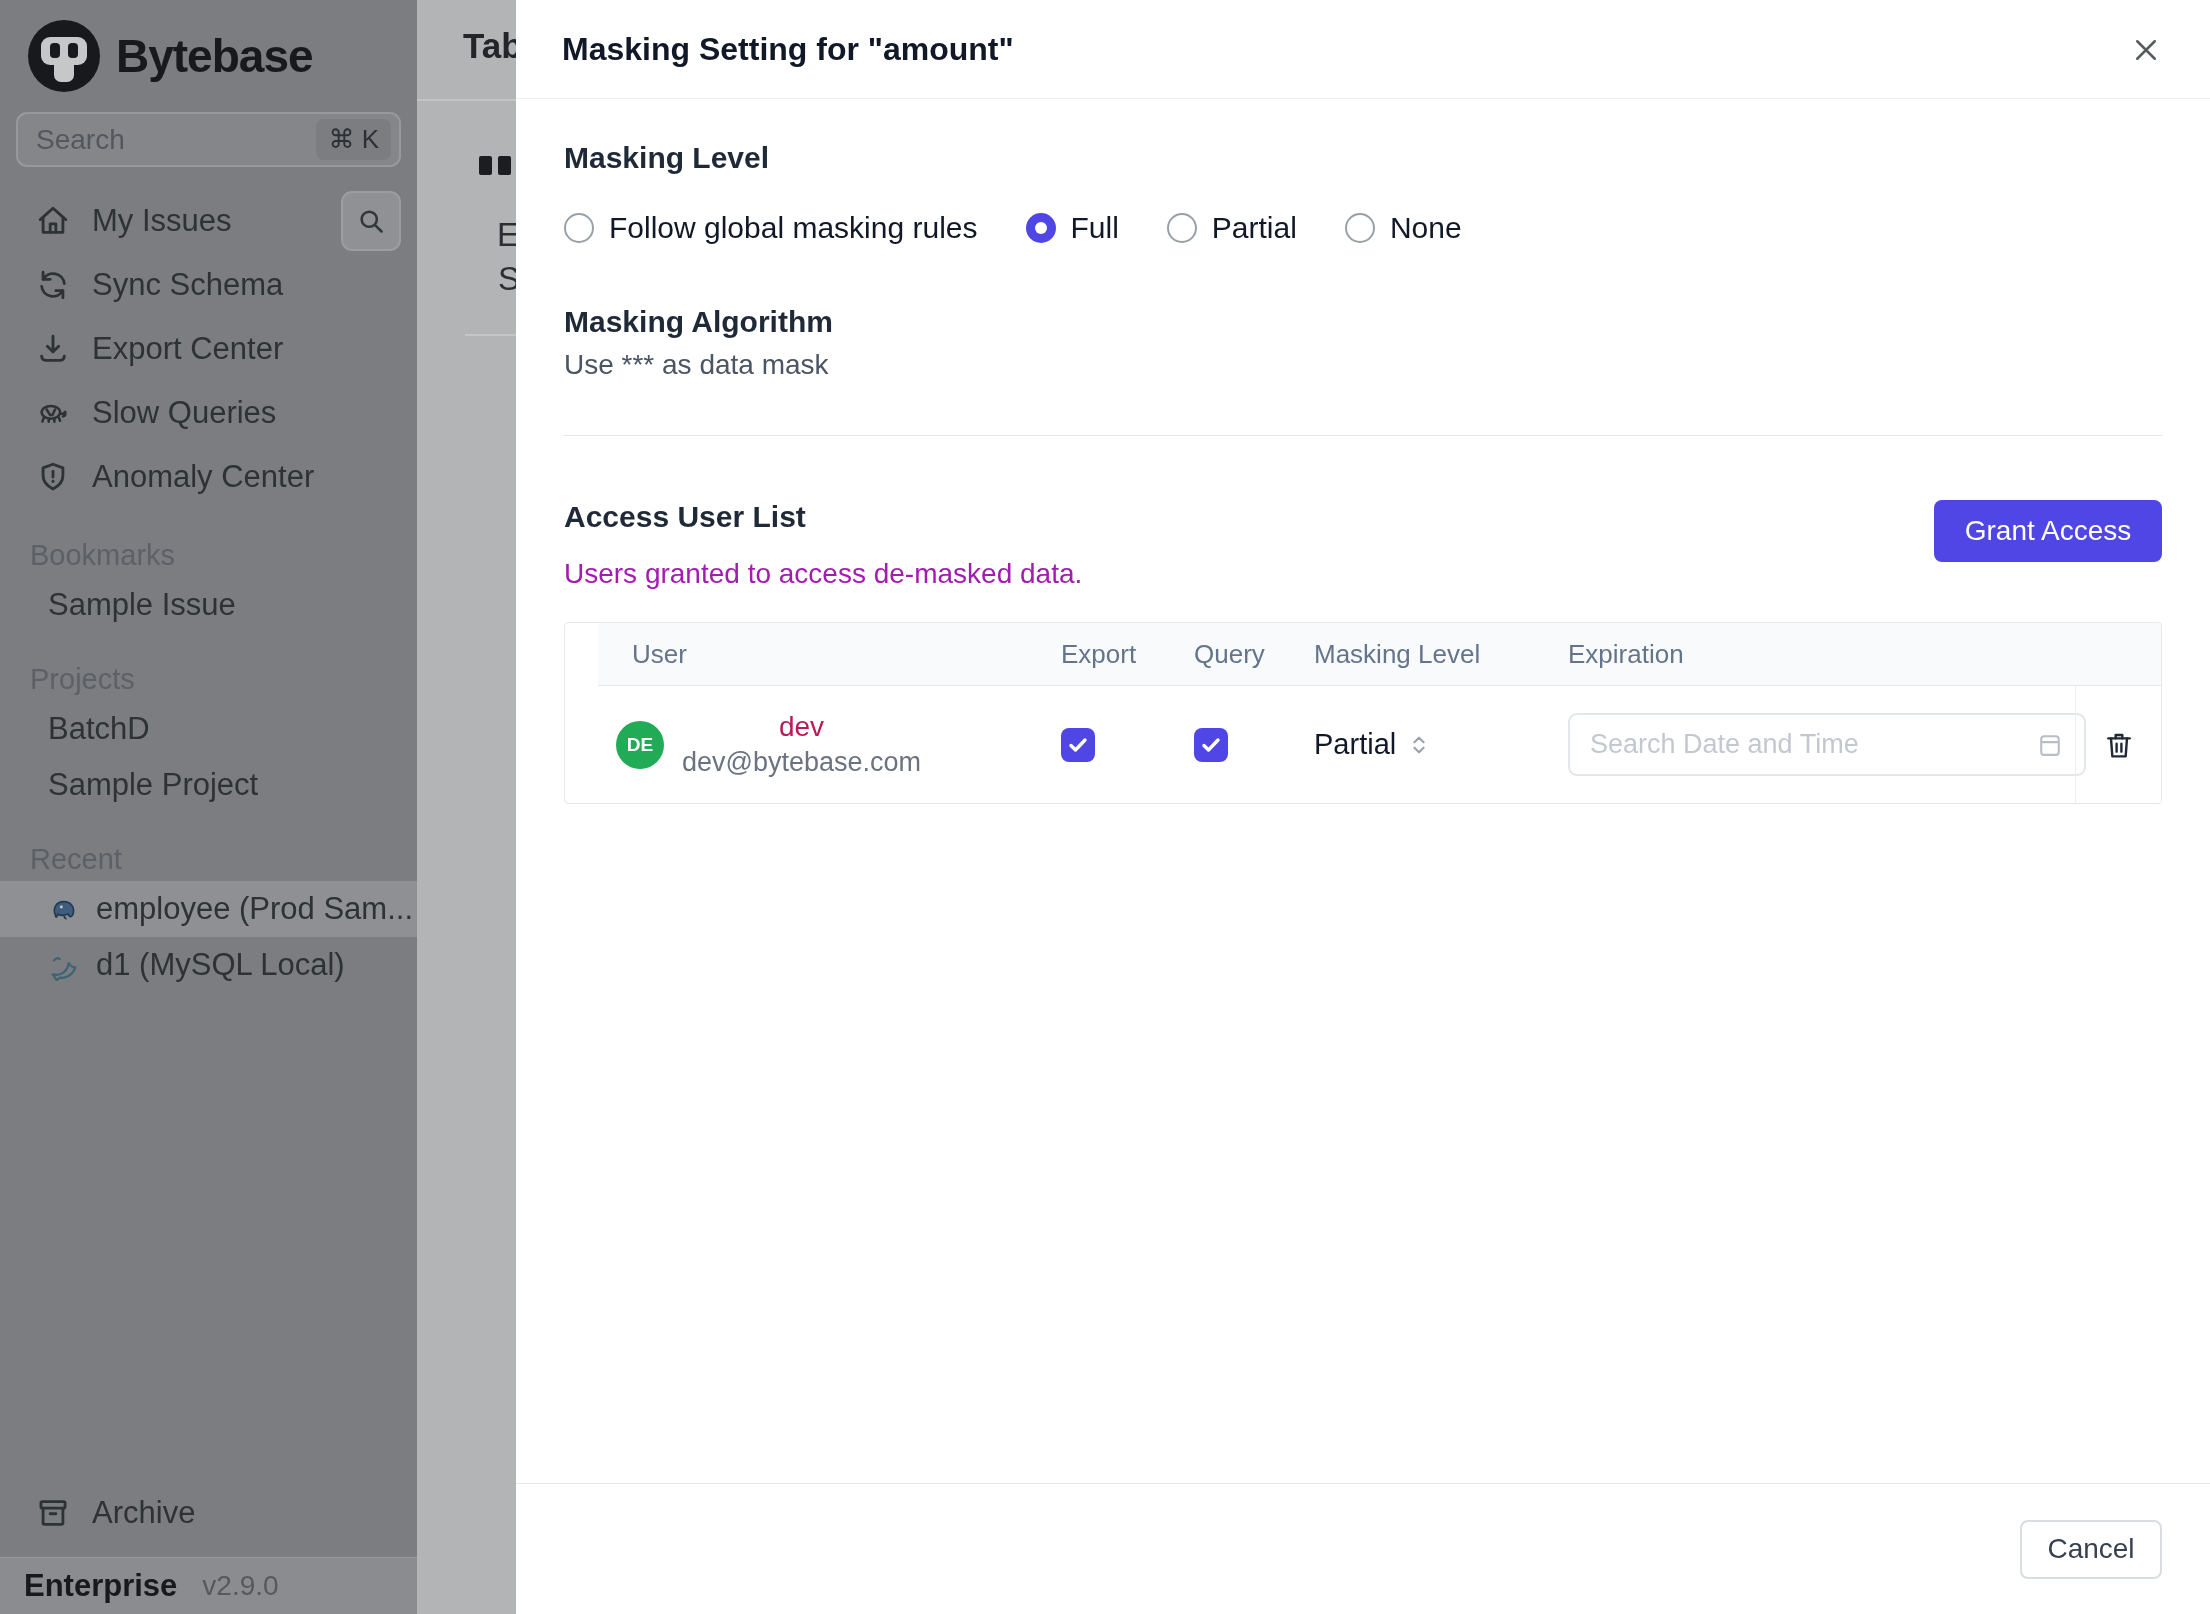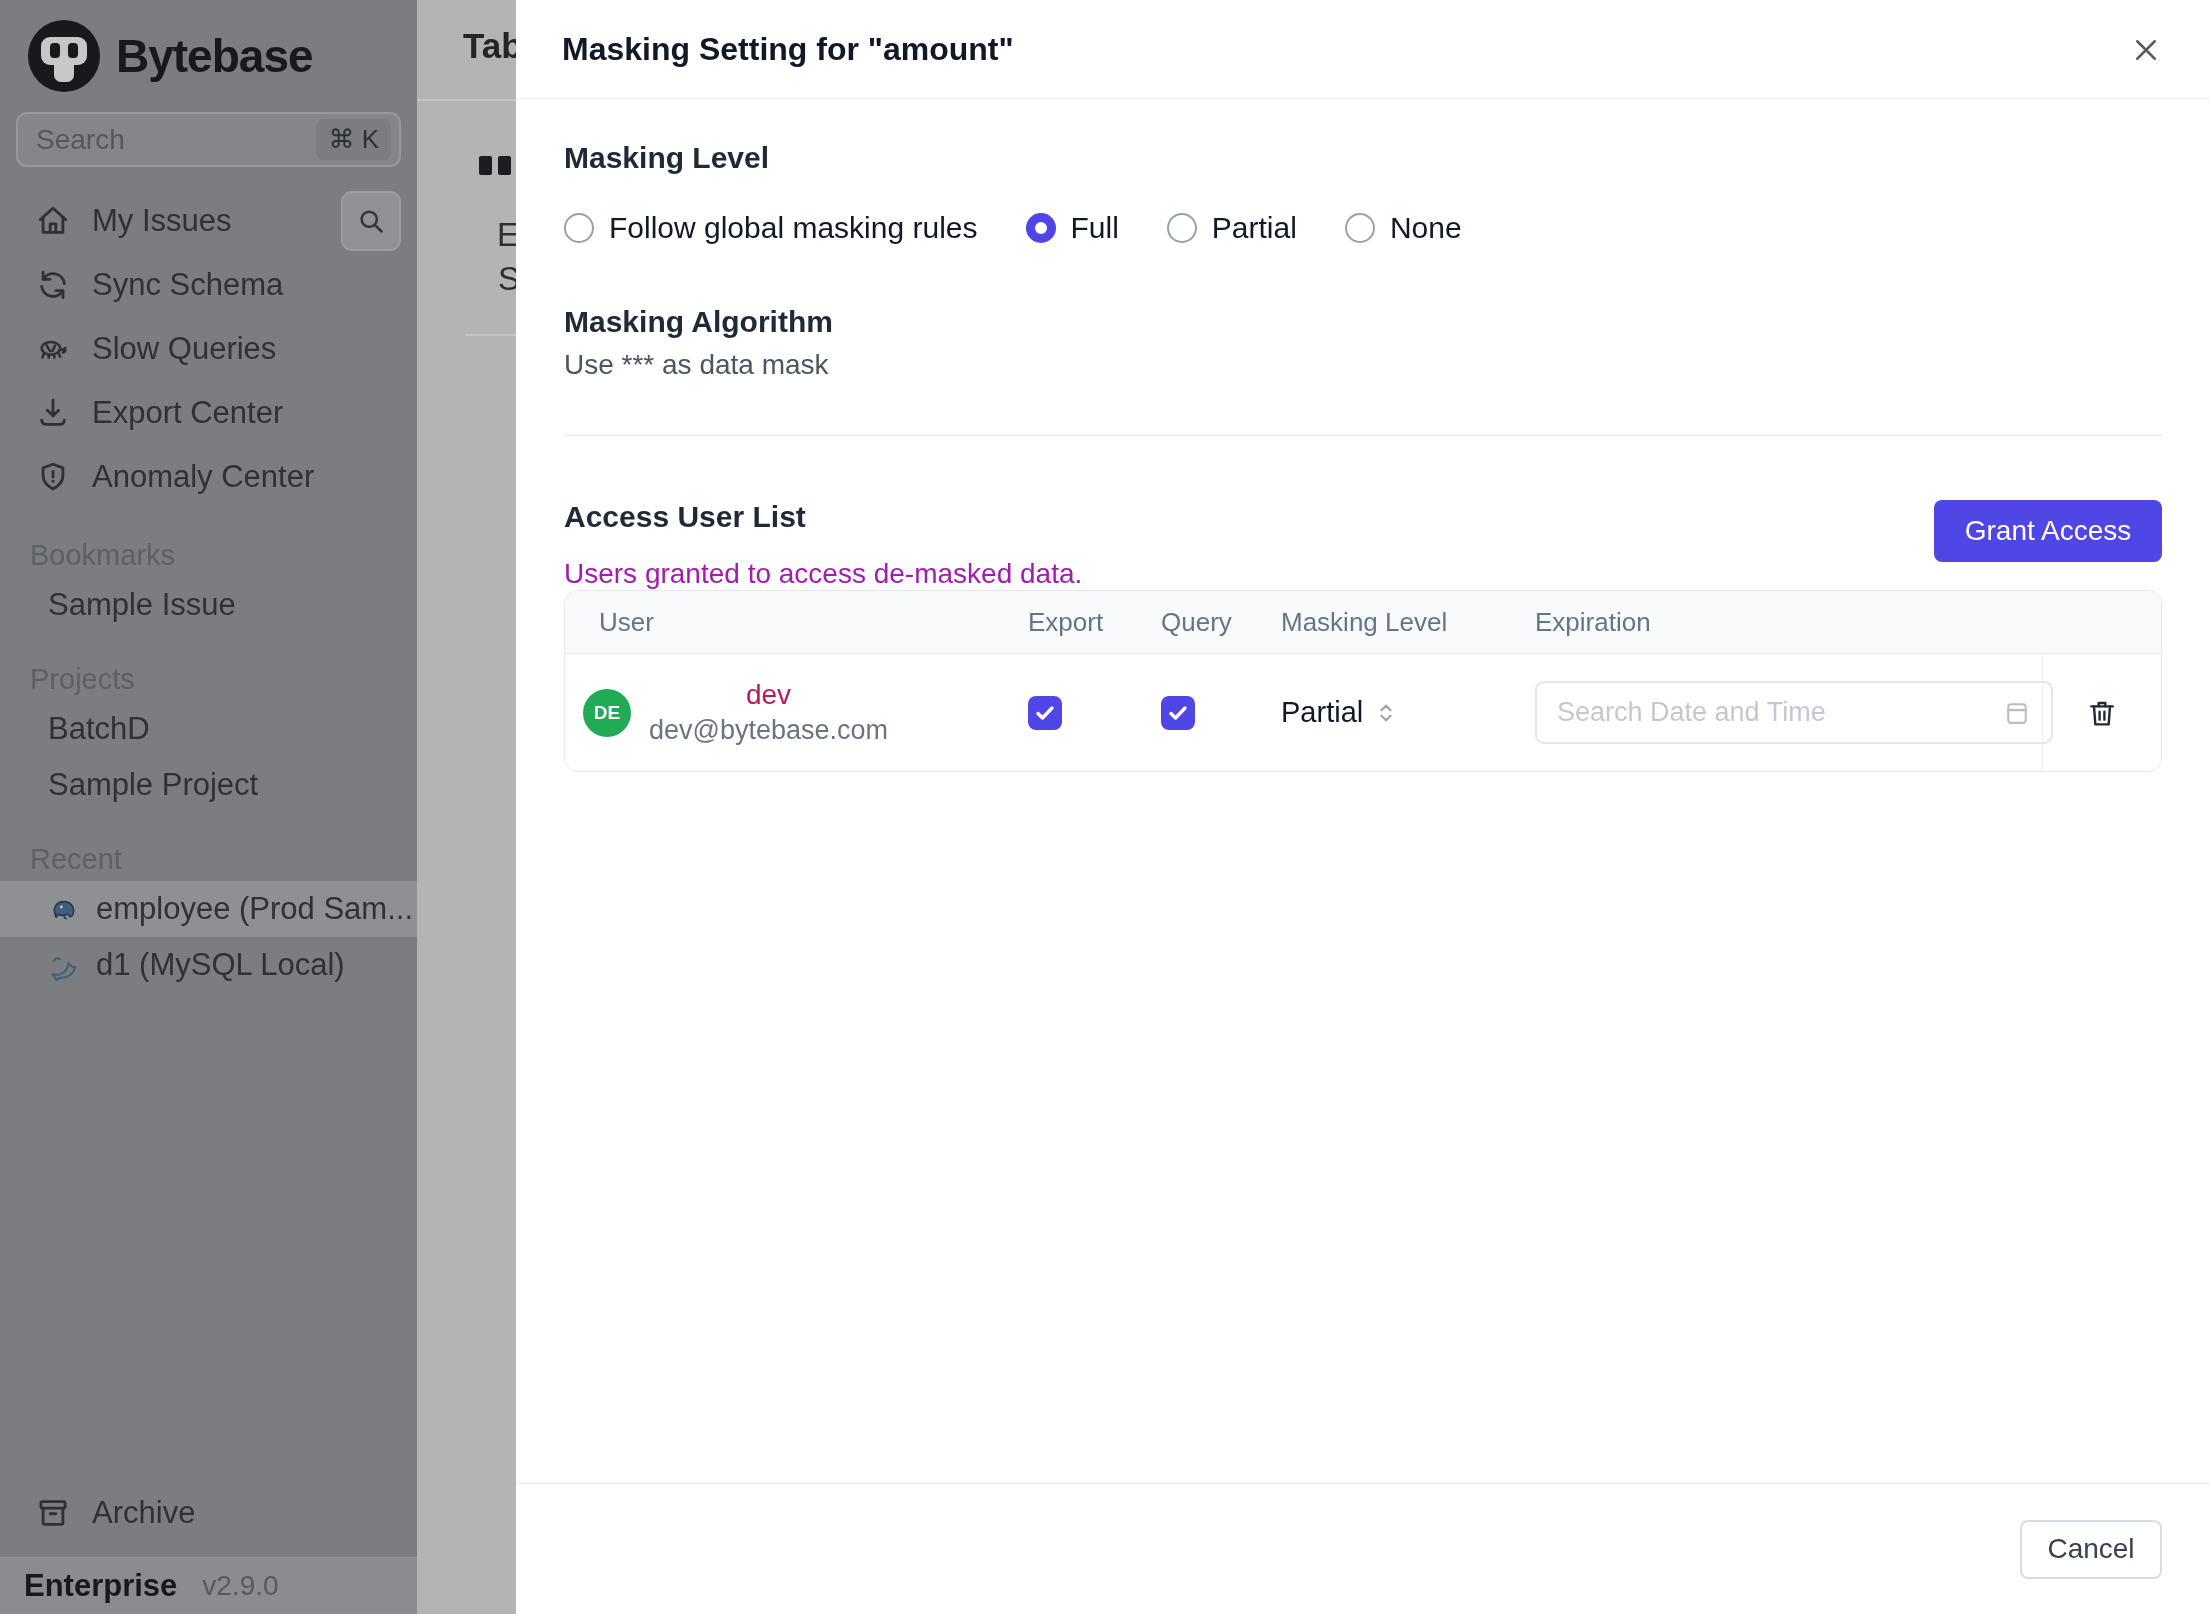--- a/index.html
+++ b/index.html
@@ -161,6 +161,14 @@
         <span class="nav-label">Sync Schema</span>
       </div>
       <div class="nav-row">
+        <svg class="nv-ic" viewBox="0 0 24 24" fill="none" stroke="currentColor" stroke-width="2" stroke-linecap="round" stroke-linejoin="round">
+            <path d="M12 3v11"></path>
+            <path d="M8 10l4 4 4-4"></path>
+            <path d="M4 17c0 2 1 3 3 3h10c2 0 3-1 3-3"></path>
+          </svg>
+        <span class="nav-label">Export Center</span>
+      </div>
+      <div class="nav-row">
         <svg class="nv-ic" viewBox="0 0 24 24" fill="none" stroke="currentColor" stroke-width="1.8" stroke-linecap="round" stroke-linejoin="round">
             <ellipse cx="10.5" cy="11.5" rx="6.5" ry="4.5"></ellipse>
             <path d="M17 12.5c1.8.3 3-.2 3.6-1.3.4 1.8-.3 3-1.6 3.3"></path>
@@ -168,14 +176,6 @@
             <path d="M7.5 9.5l2.5 4M13.5 9.5l-2 4"></path>
           </svg>
         <span class="nav-label">Slow Queries</span>
-      </div>
-      <div class="nav-row">
-        <svg class="nv-ic" viewBox="0 0 24 24" fill="none" stroke="currentColor" stroke-width="2" stroke-linecap="round" stroke-linejoin="round">
-            <path d="M12 3v11"></path>
-            <path d="M8 10l4 4 4-4"></path>
-            <path d="M4 17c0 2 1 3 3 3h10c2 0 3-1 3-3"></path>
-          </svg>
-        <span class="nav-label">Export Center</span>
       </div>
       <div class="nav-row">
         <svg class="nv-ic" viewBox="0 0 24 24" fill="none" stroke="currentColor" stroke-width="2" stroke-linecap="round" stroke-linejoin="round">

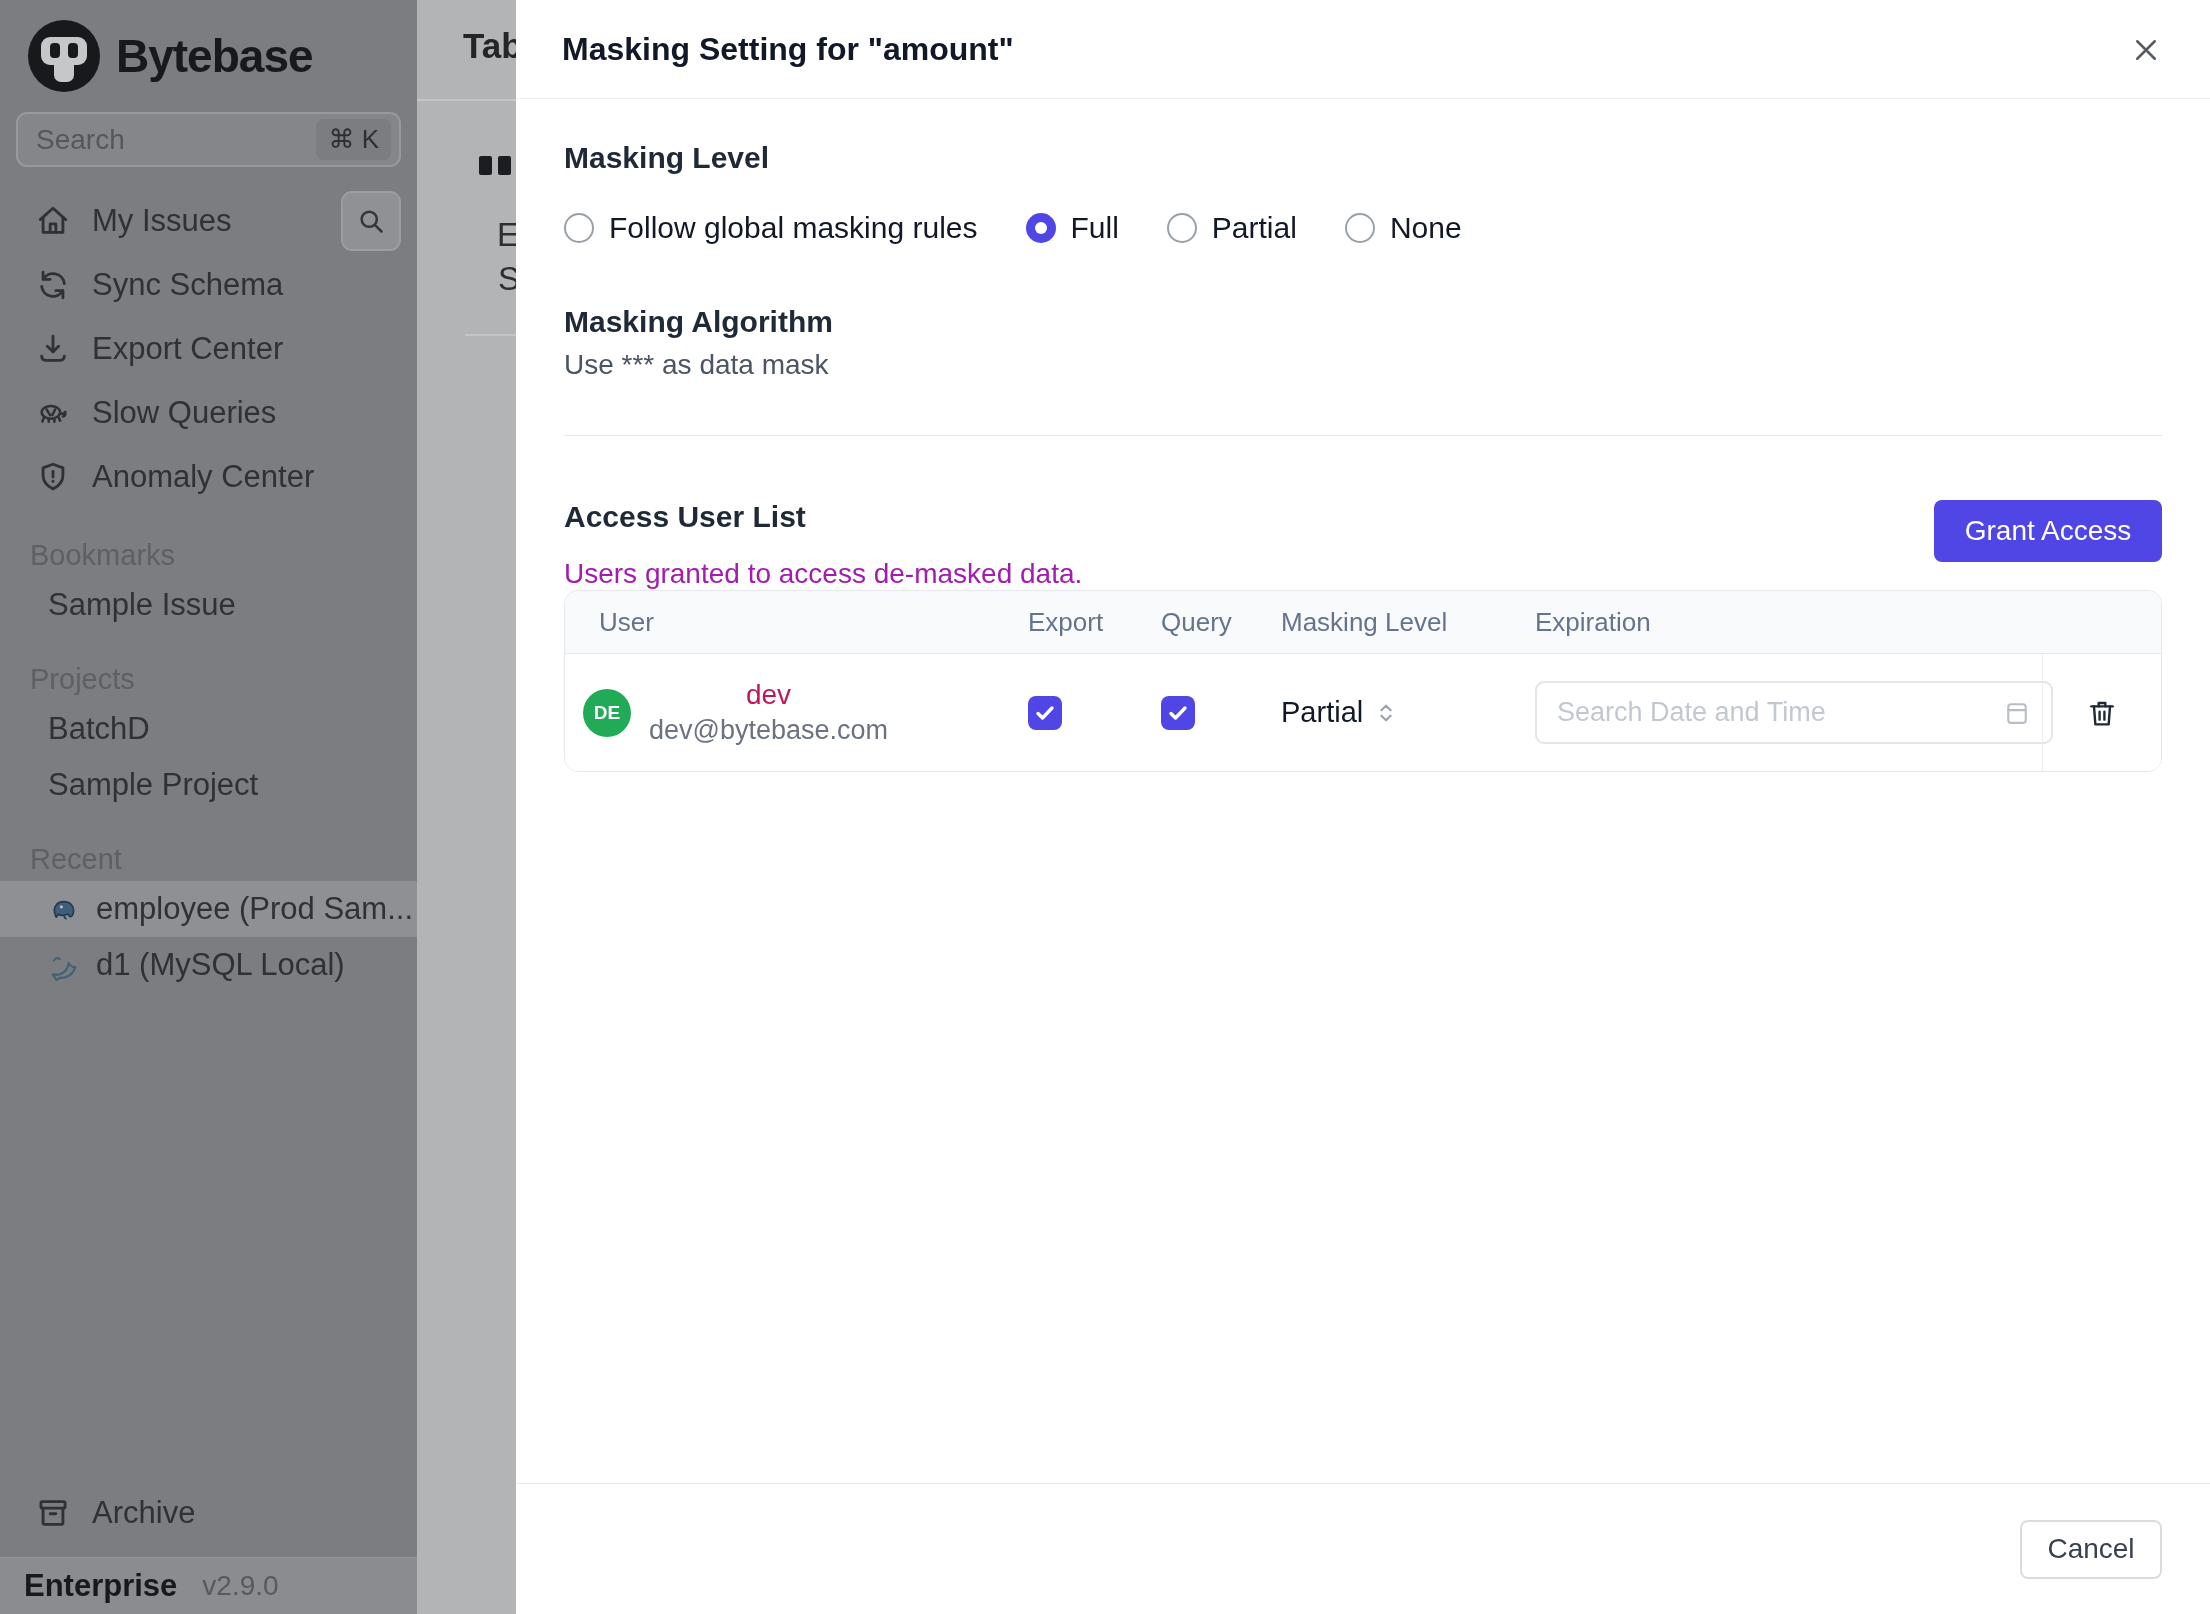--- a/index.html
+++ b/index.html
@@ -80,7 +80,7 @@
   .grant-btn { width:228px; height:62px; background:#4f46e5; border:none; border-radius:8px;
     color:#ffffff; font-size:28px; font-weight:500; font-family:inherit; cursor:pointer; }
 
-  .user-table { border:1px solid #e5e7eb; border-radius:14px; overflow:hidden; }
+  .user-table { margin-top:32px; border:1px solid #e5e7eb; border-radius:4px; overflow:hidden;padding-left:33px; }
   .t-head, .t-row { display:grid; grid-template-columns:397px 145px 130px 265px 540px 1fr; align-items:center; }
   .t-head { height:63px; background:#f8fafc; border-bottom:1px solid #e5e7eb; }
   .th { font-size:26px; font-weight:500; color:#64748b; }

